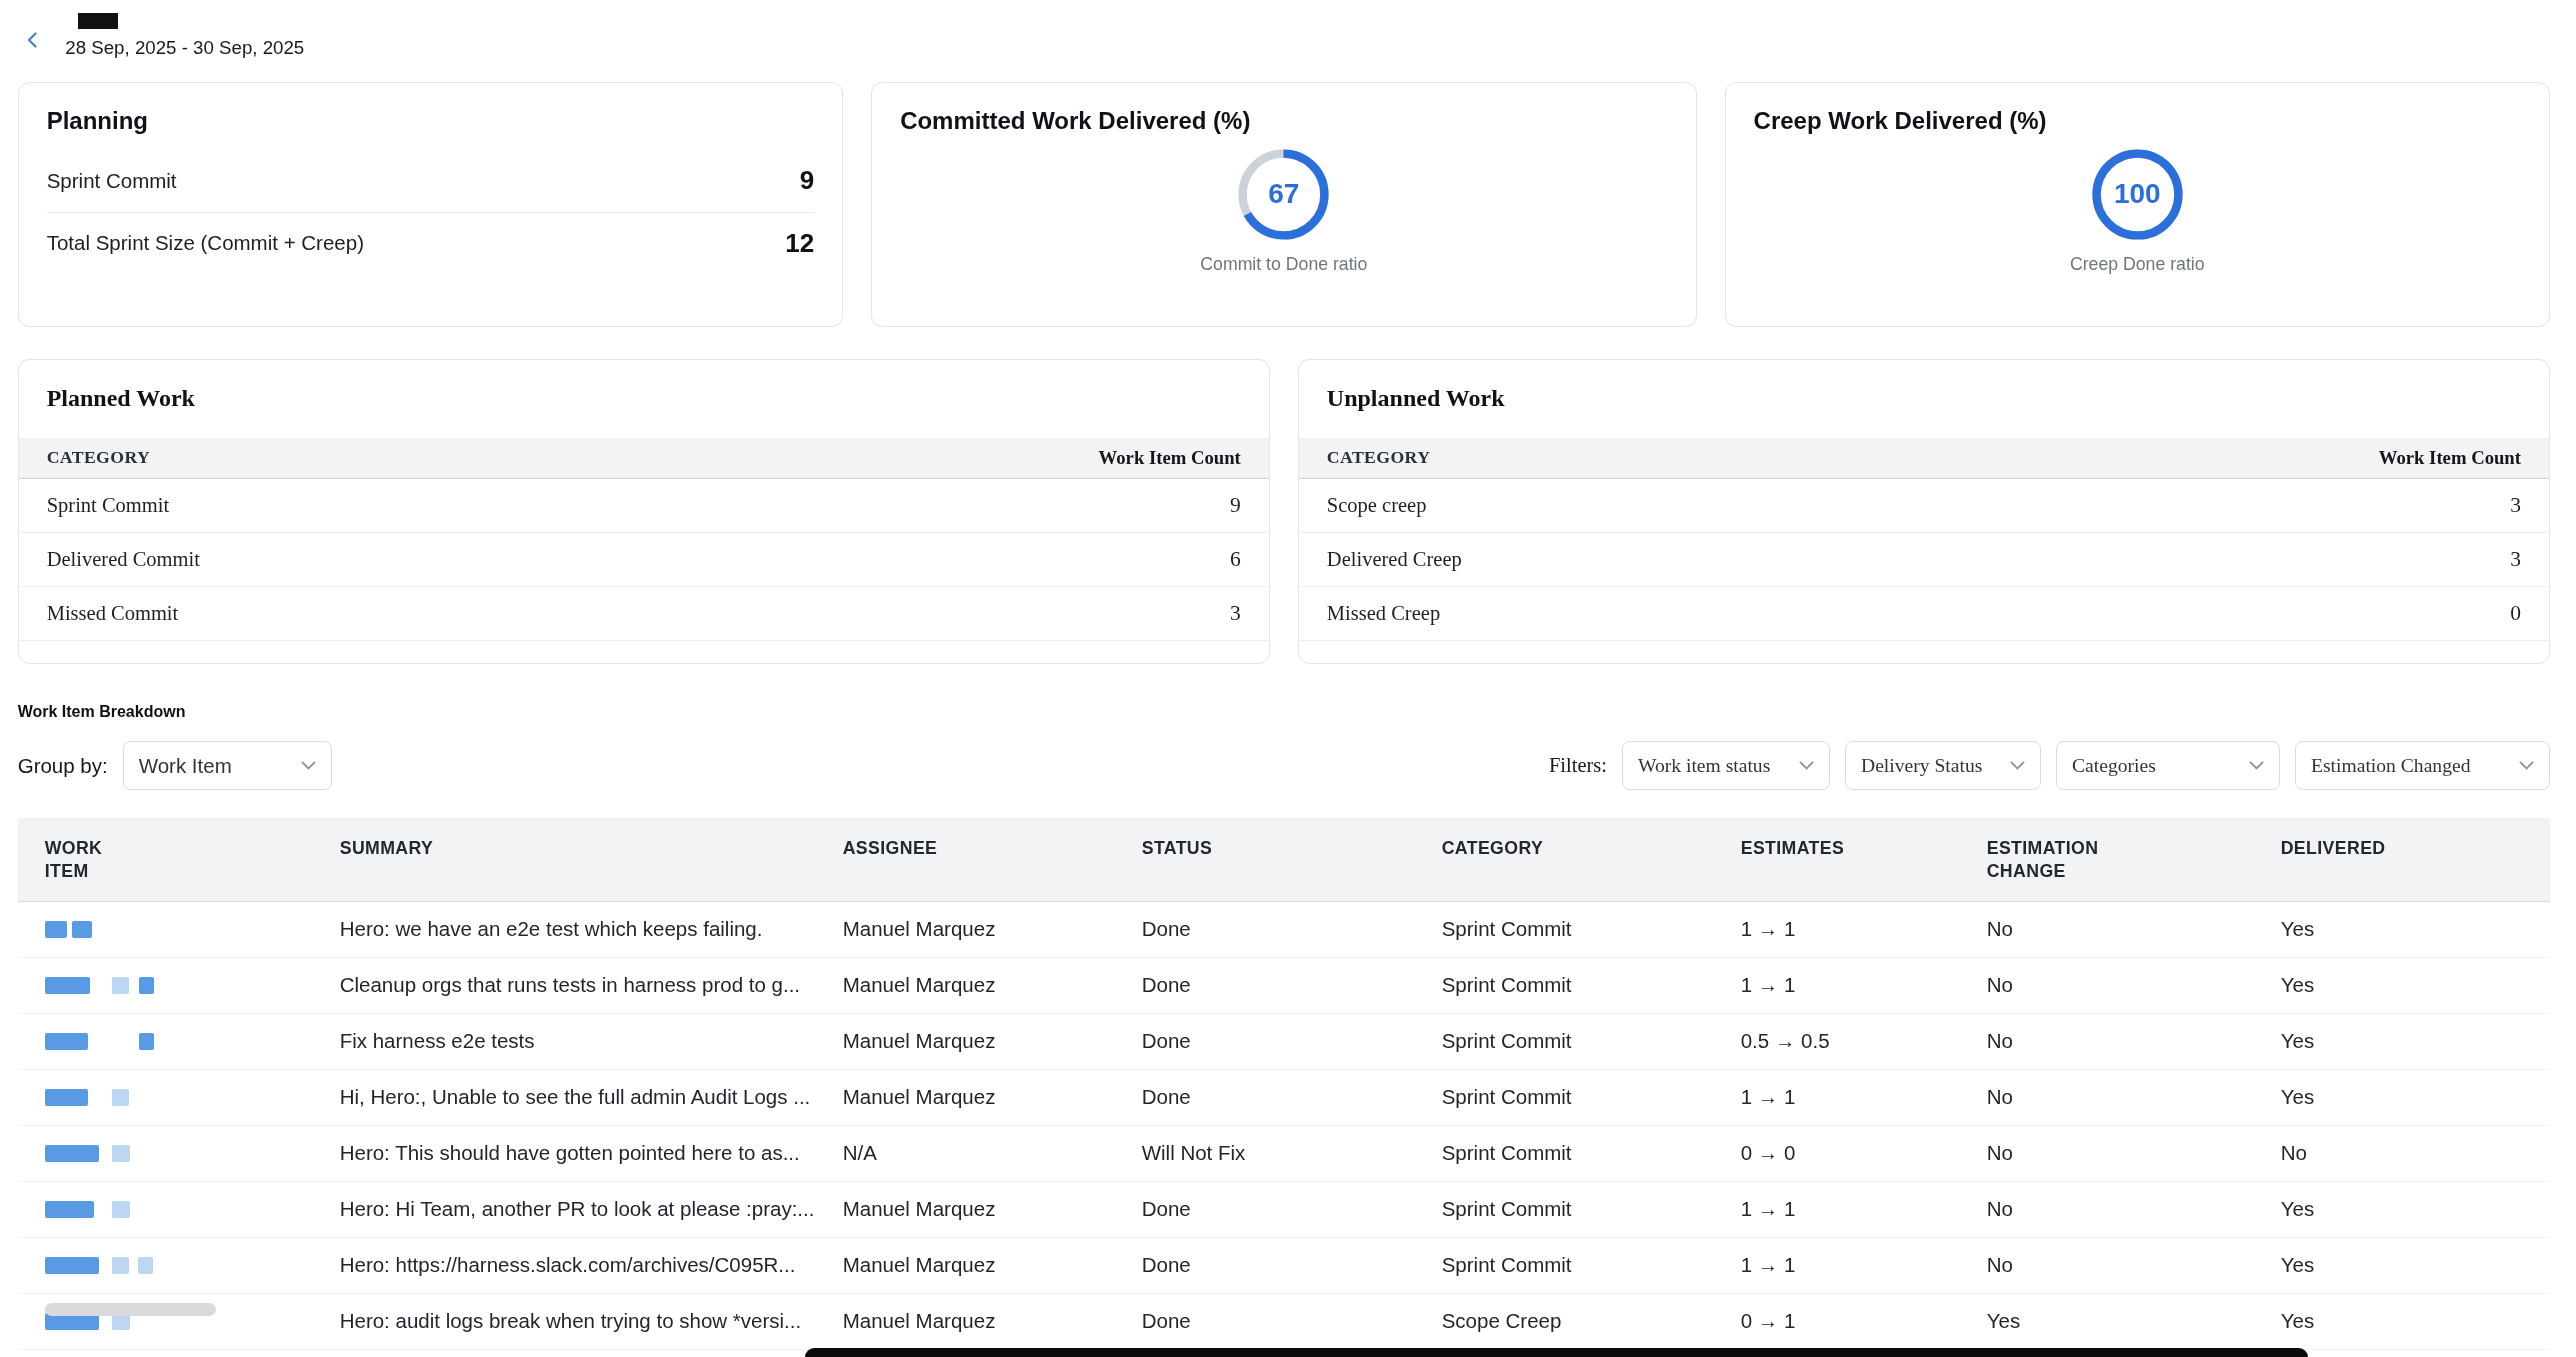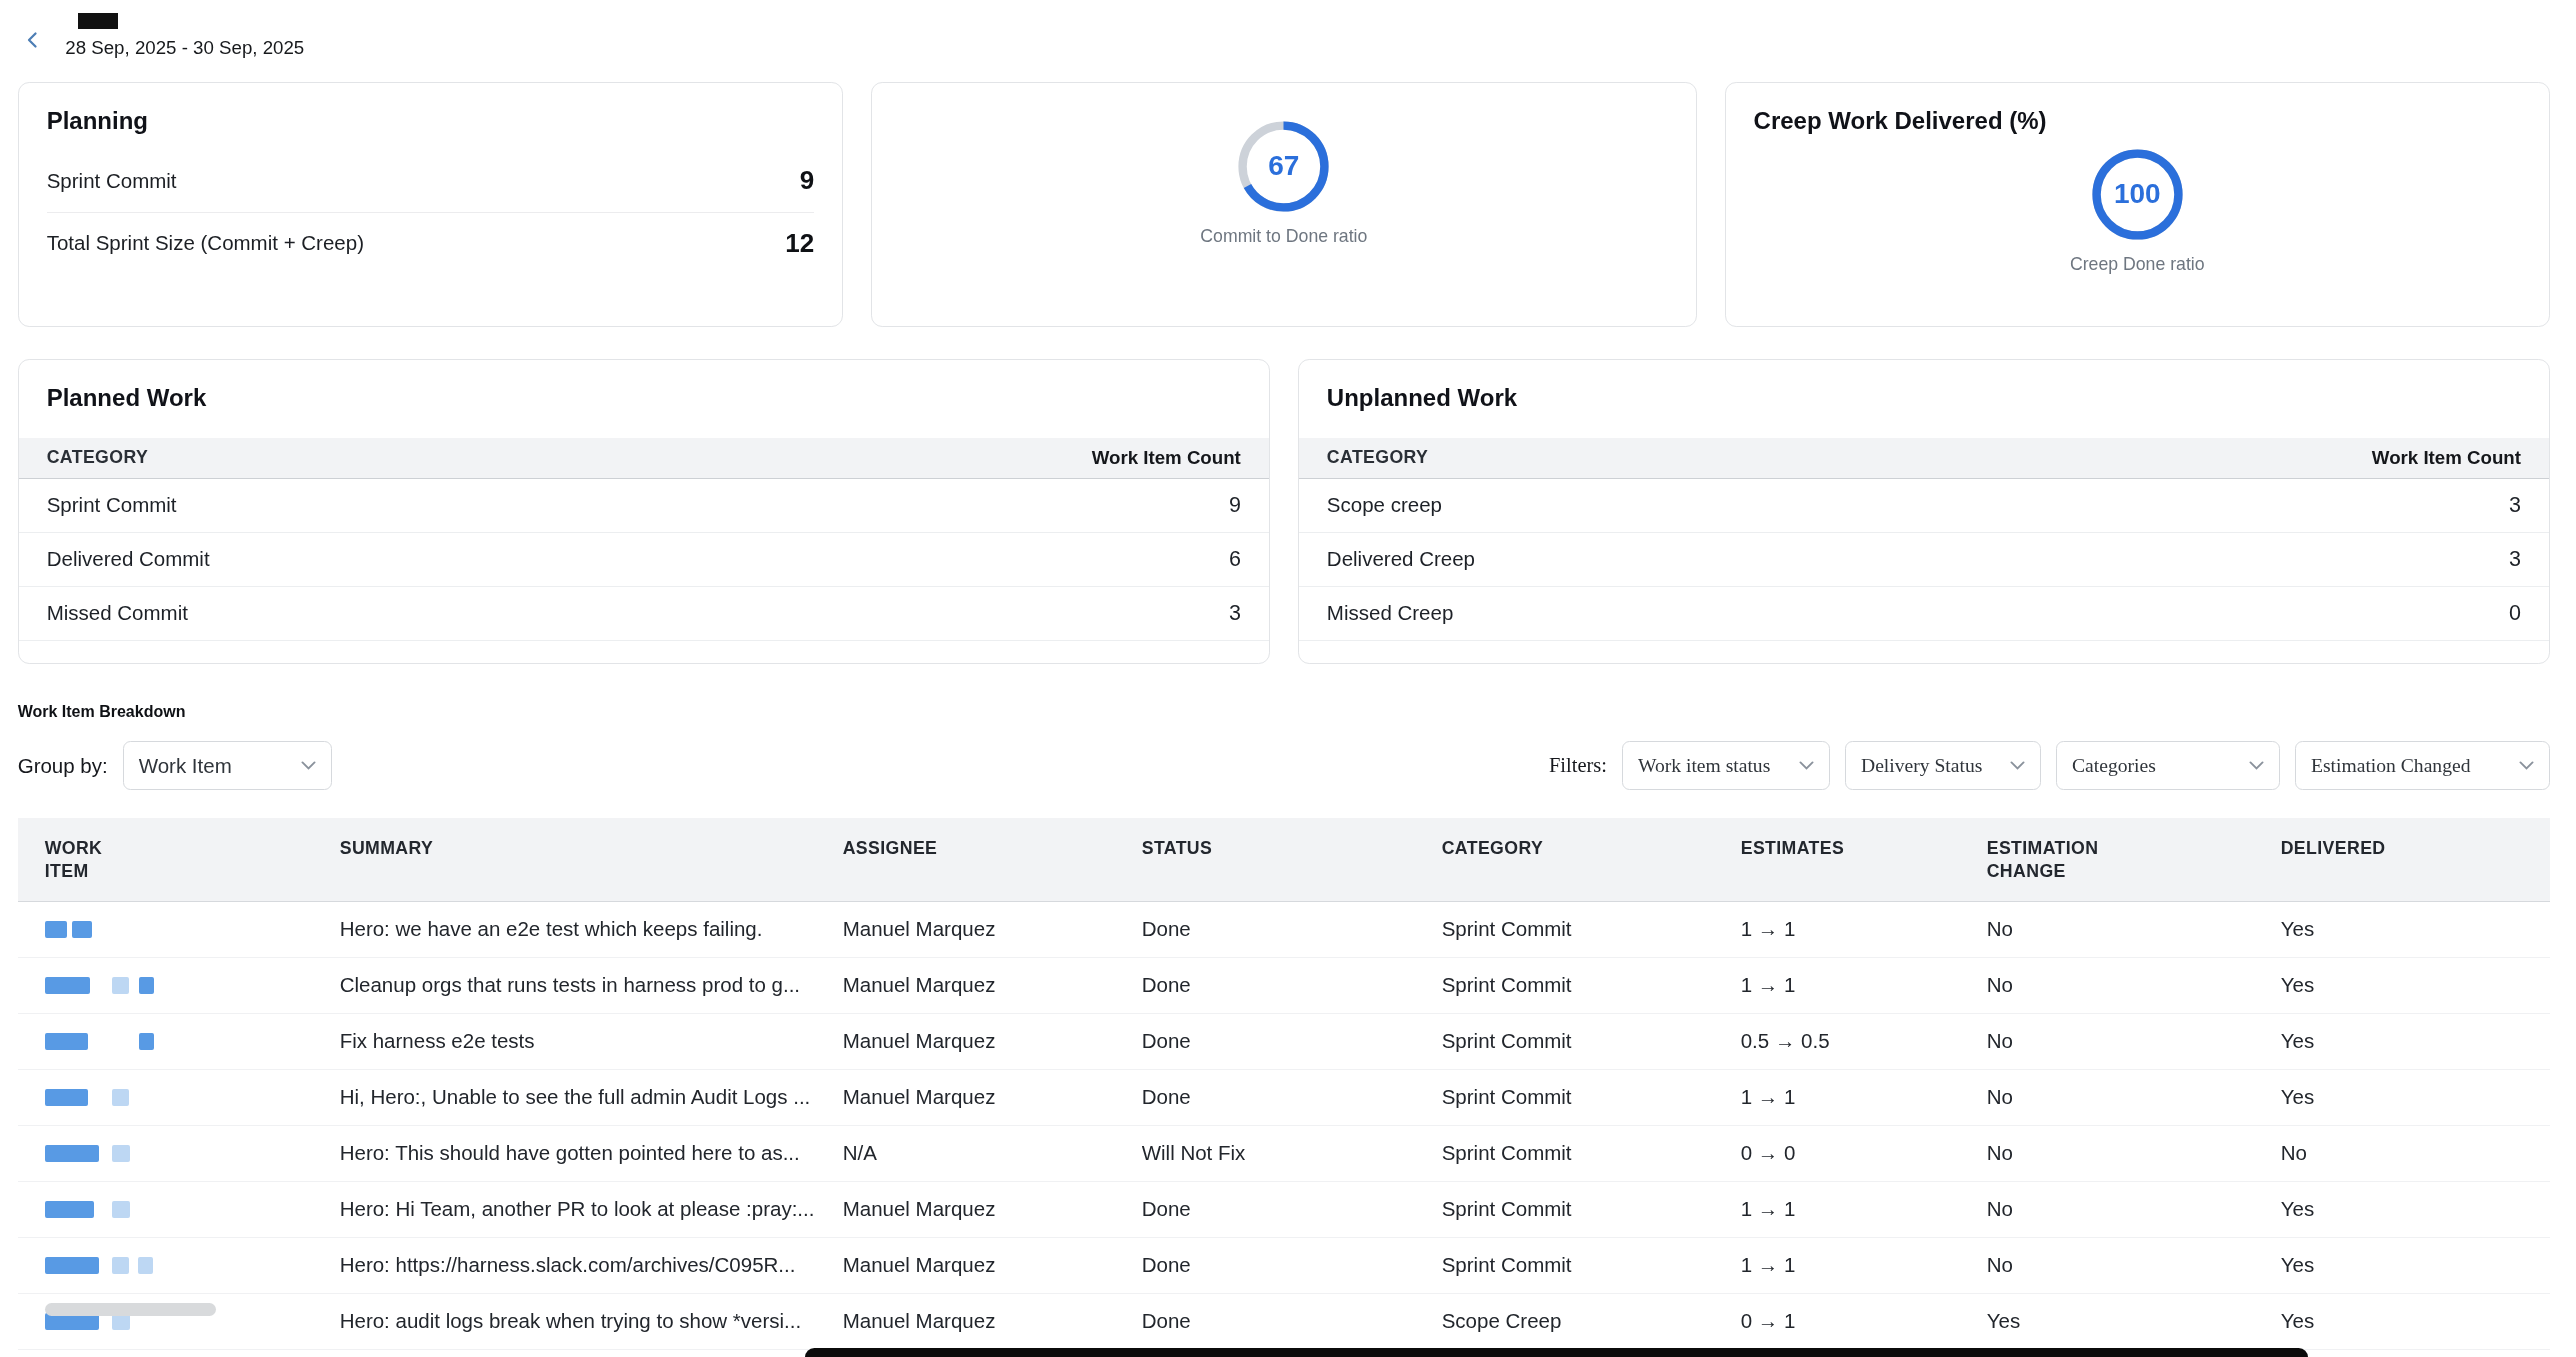--- a/index.html
+++ b/index.html
@@ -113,6 +113,7 @@
     </section>
 
     <section class="card gauge-card">
+      <h2 class="card-title">Committed Work Delivered (%)</h2>
       <div class="gauge-wrap">
         <svg width="93" height="93" viewBox="0 0 100 100">
           <circle cx="50" cy="50" r="44" fill="none" stroke="#cdd2d9" stroke-width="9"></circle>

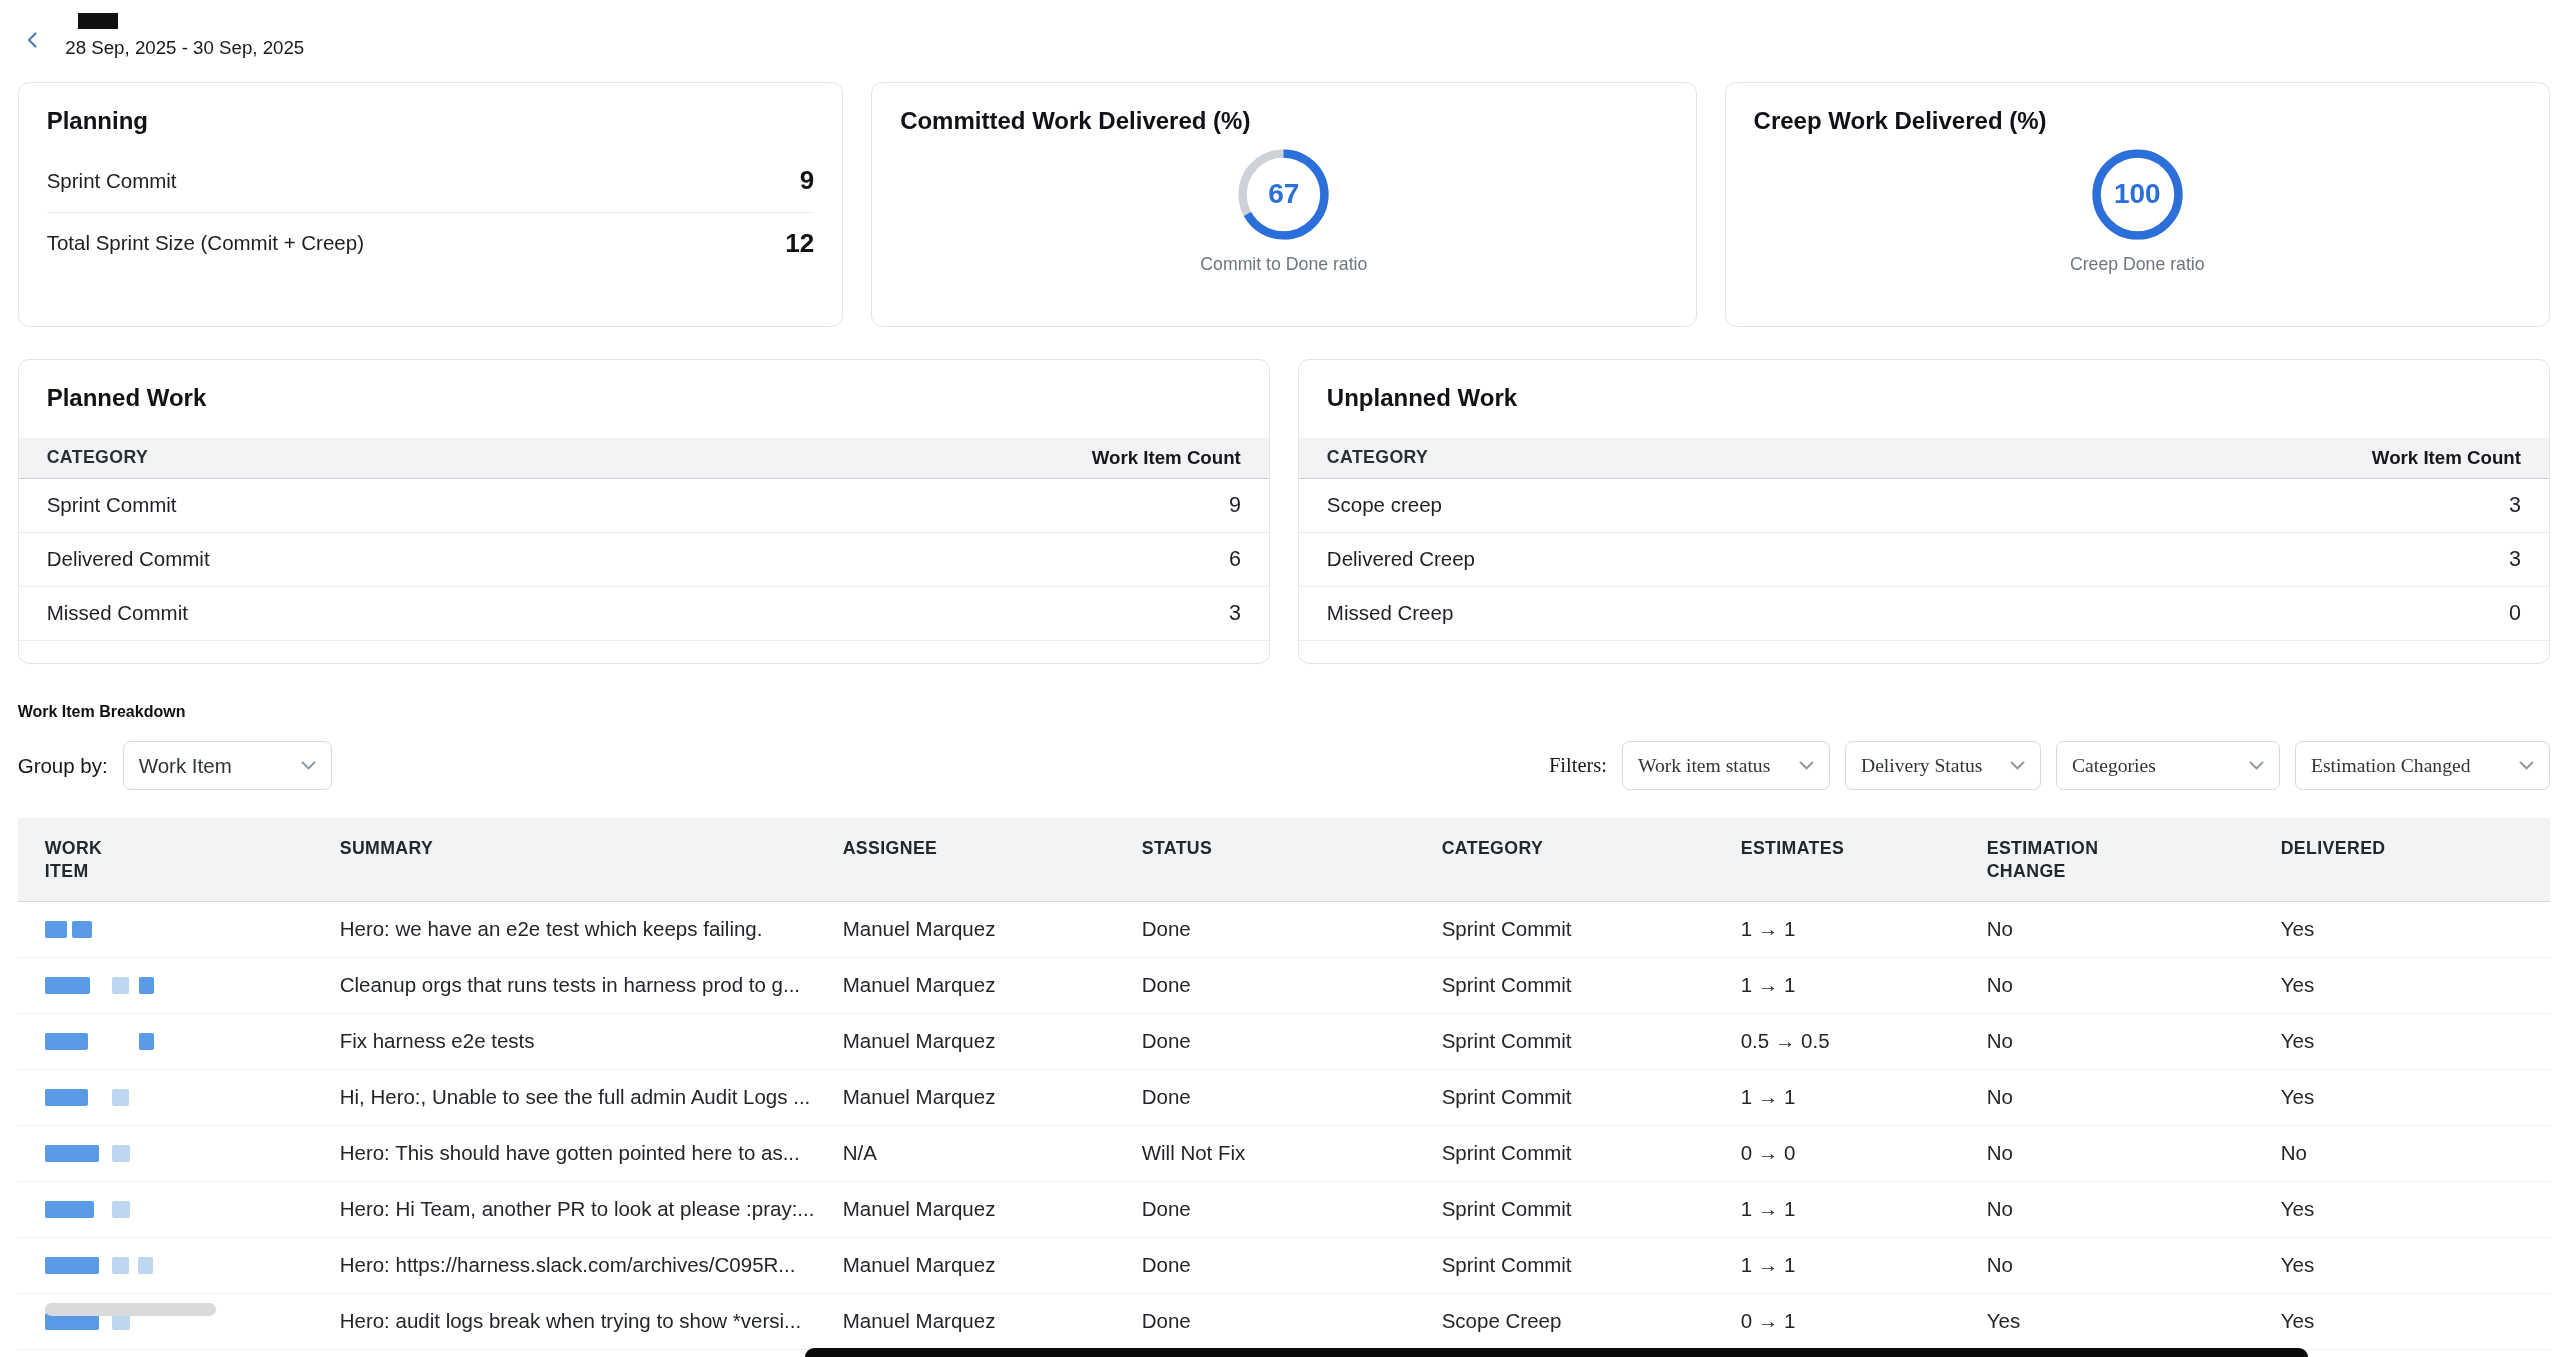--- a/index.html
+++ b/index.html
@@ -38,7 +38,7 @@
   .caption { align-self:center; margin-top:13px; font-size:17.7px; color:#6e7680; }
 
   
-  .tables-row { display:flex; gap:28px; margin-top:32px; }
+  .tables-row { display:flex; gap:28px; margin-top:32px;font-family:Liberation Serif, serif; }
   .table-card { flex:1; height:305px; padding:24px 0 0; overflow:hidden; }
   .table-card .card-title { padding:0 28px; }
   .band { margin-top:26px; background:#f2f3f5; border-bottom:0.9px solid #cdd0d4; height:41px;

